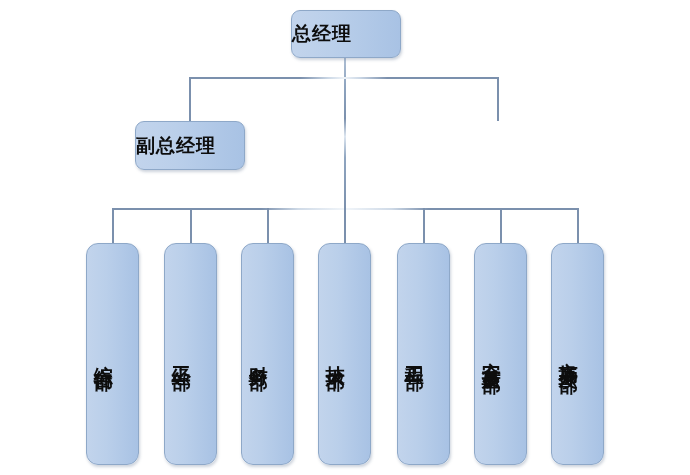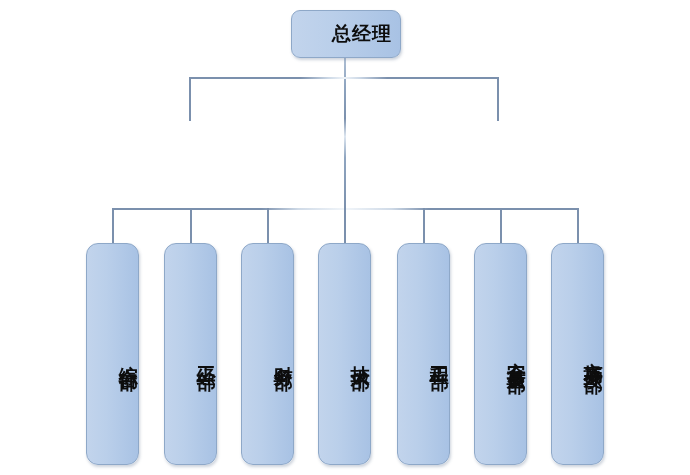--- a/index.html
+++ b/index.html
@@ -58,9 +58,7 @@
     box-shadow: 1px 2px 3px rgba(90,110,140,0.30);
     display: flex;
     align-items: center;
-    justify-content: center;
     color: #0d0d0d;
-    padding-left: 32px;
   }
   .node-h {
     font-size: 19px;

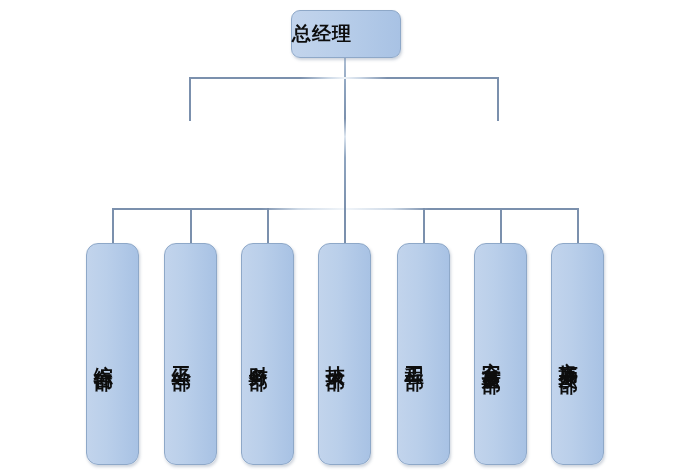--- a/index.html
+++ b/index.html
@@ -104,6 +104,9 @@
     <span>总经理</span>
   </div>
 
+  <div class="node node-h" style="left:135px; top:121px; width:110px; height:49px;">
+    <span>副总经理</span>
+  </div>
 
   <div class="node node-v" style="left:86px; top:243px; width:53px; height:222px;">
     <span class="vtext">综合部</span>

